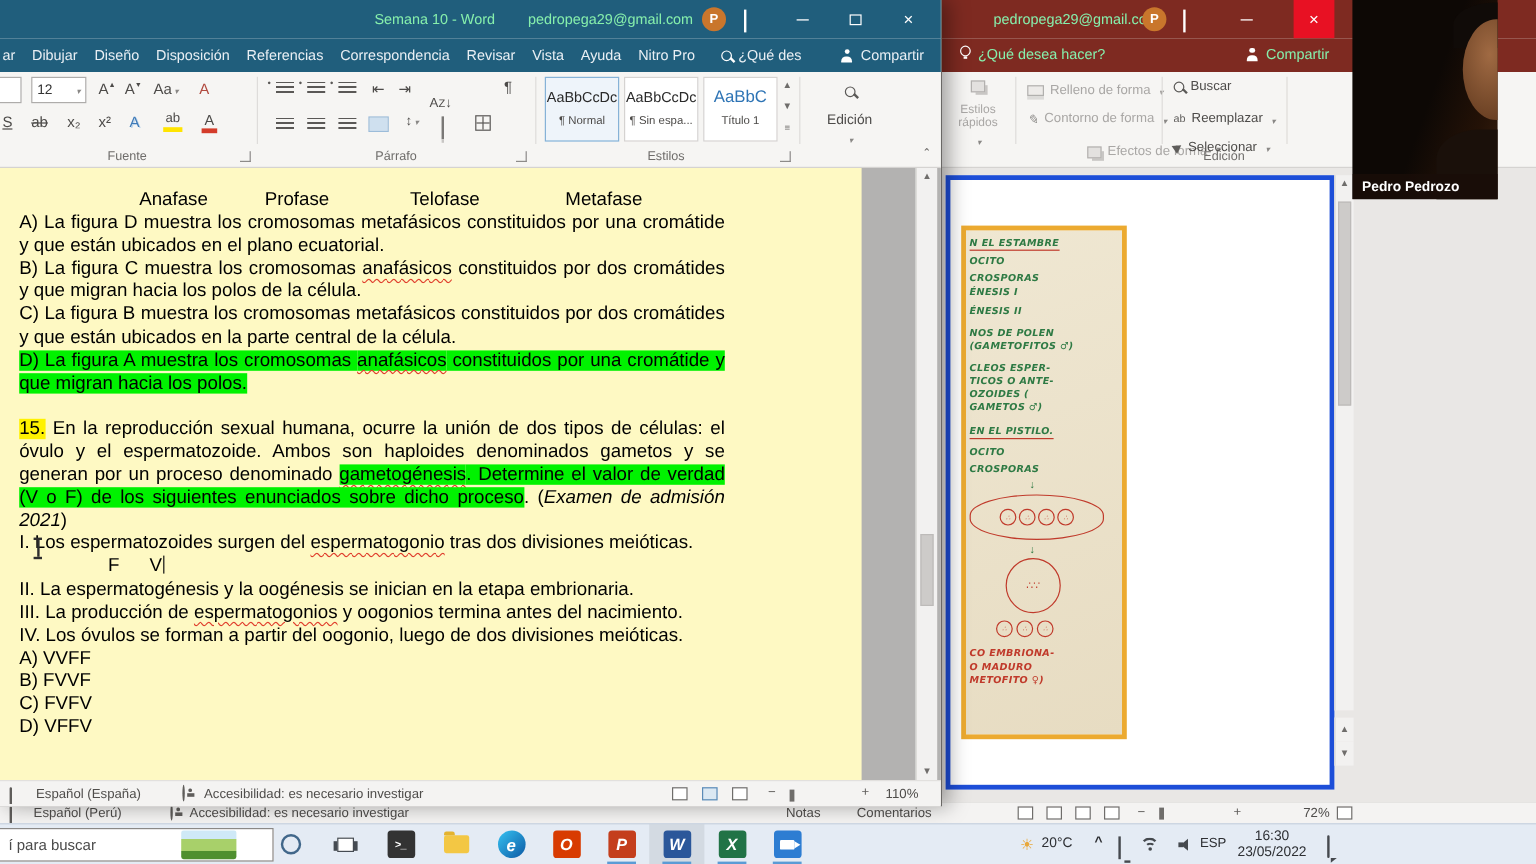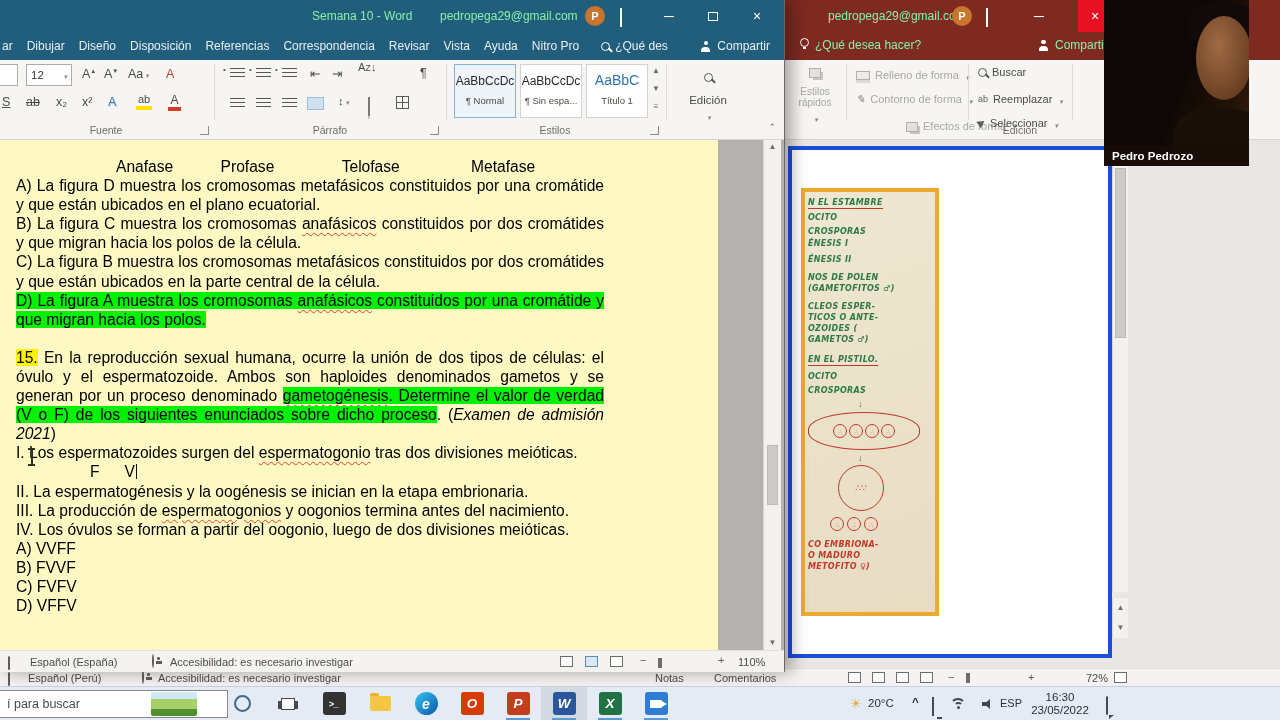--- a/index.html
+++ b/index.html
@@ -292,7 +292,7 @@
       <span class="abs lns b" style="left:282px;top:8px"></span>
       <span class="abs ri" style="left:310px;top:6px">⇤</span>
       <span class="abs ri" style="left:332px;top:6px">⇥</span>
-      <span class="abs ri" style="left:358px;top:1px;font-size:11px">A<small>Z</small>↓</span>
+      <span class="abs ri" style="left:358px;top:20px;font-size:11px">A<small>Z</small>↓</span>
       <span class="abs ri" style="left:420px;top:6px">¶</span>
       <span class="abs lns" style="left:230px;top:38px"></span>
       <span class="abs lns" style="left:256px;top:38px"></span>

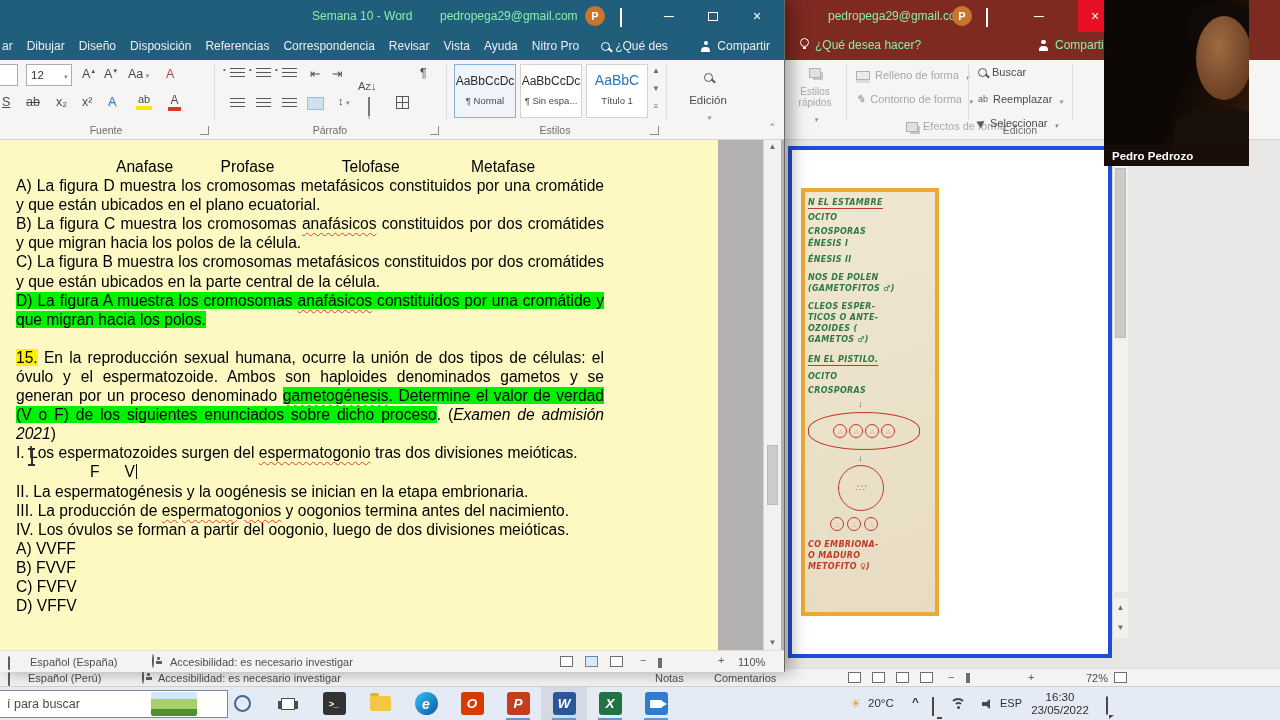--- a/index.html
+++ b/index.html
@@ -385,7 +385,7 @@
     </div>
   </section>
 
-  <aside class="abs" id="cam" style="left:1104px;top:0;width:145px;height:166px;overflow:hidden">
+  <aside class="abs" id="cam" style="left:1127px;top:0;width:121px;height:166px;overflow:hidden">
     <span class="abs hair" style="left:84px;top:2px"></span>
     <span class="abs face" style="left:92px;top:16px"></span>
     <span class="abs" style="left:70px;top:108px;width:90px;height:60px;background:#1a100a;border-radius:40% 40% 0 0"></span>

